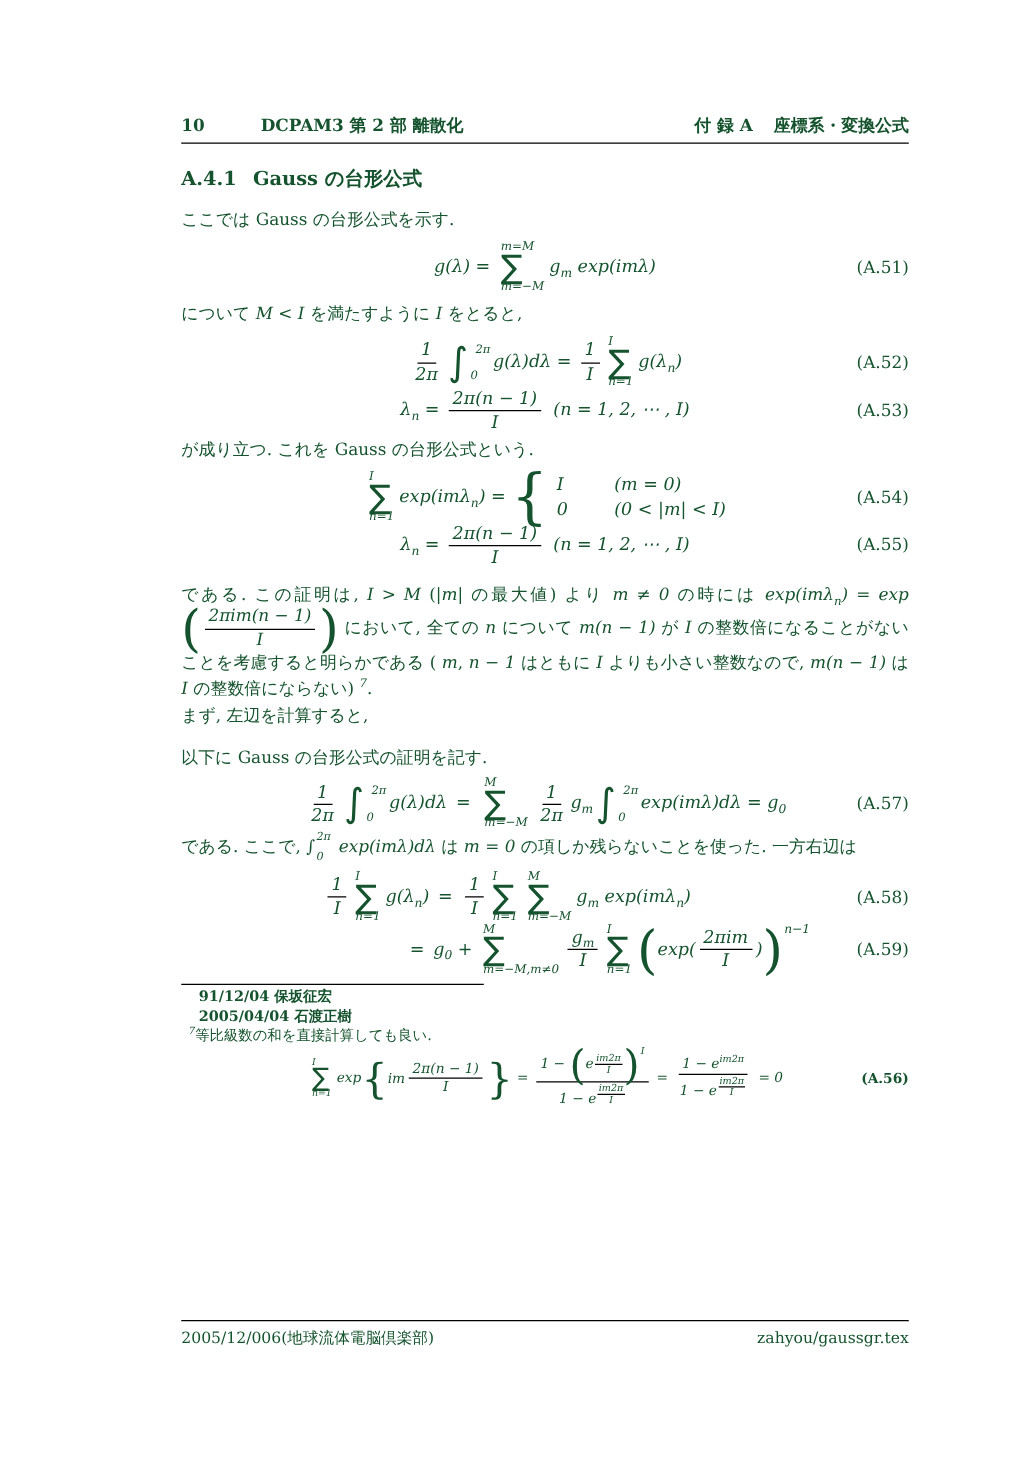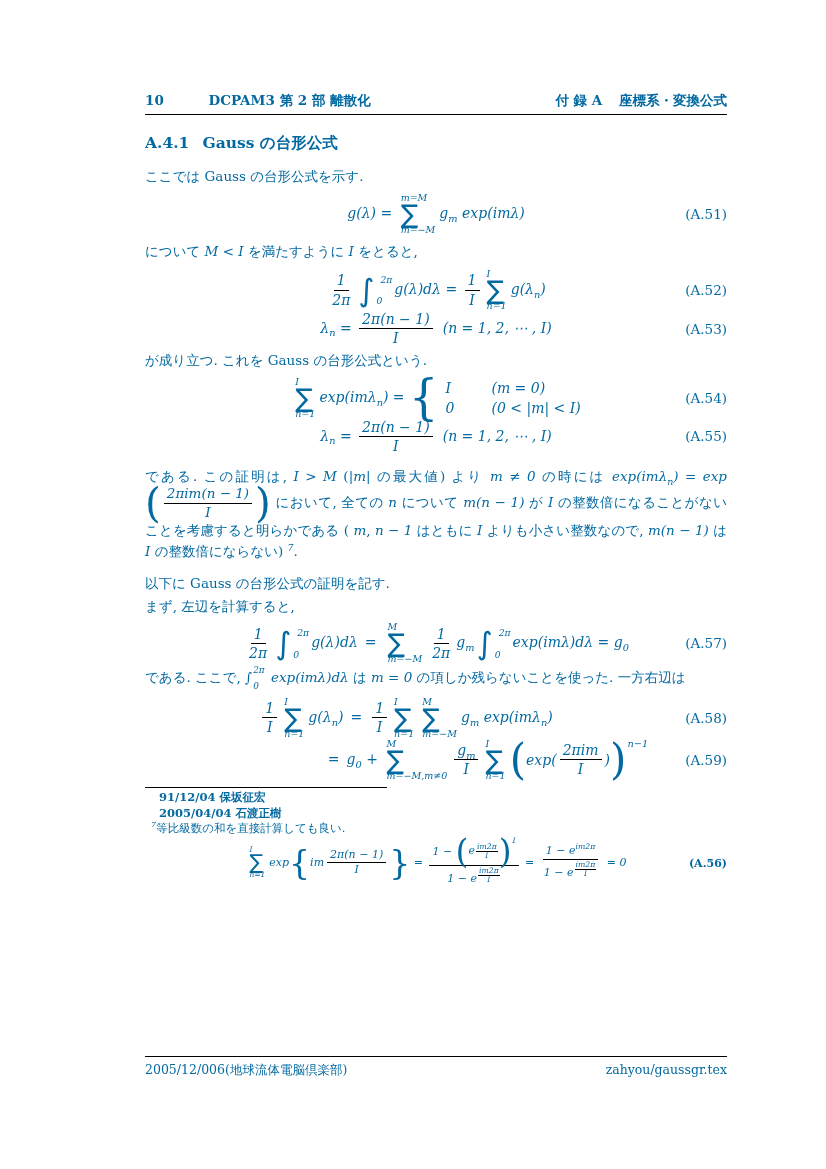--- a/index.html
+++ b/index.html
@@ -4,7 +4,7 @@
 <style>
   html,body{margin:0;padding:0;background:#e8e8e8;}
   .page{position:relative;width:826px;height:1169px;background:#ffffff;margin:0 auto;overflow:hidden;
-        font-family:"DejaVu Serif","Liberation Serif",serif;color:#0369a1;}
+        font-family:"DejaVu Serif","Liberation Serif",serif;color:#14532d;}
   .content{position:absolute;left:145px;top:0;width:582px;}
 
   

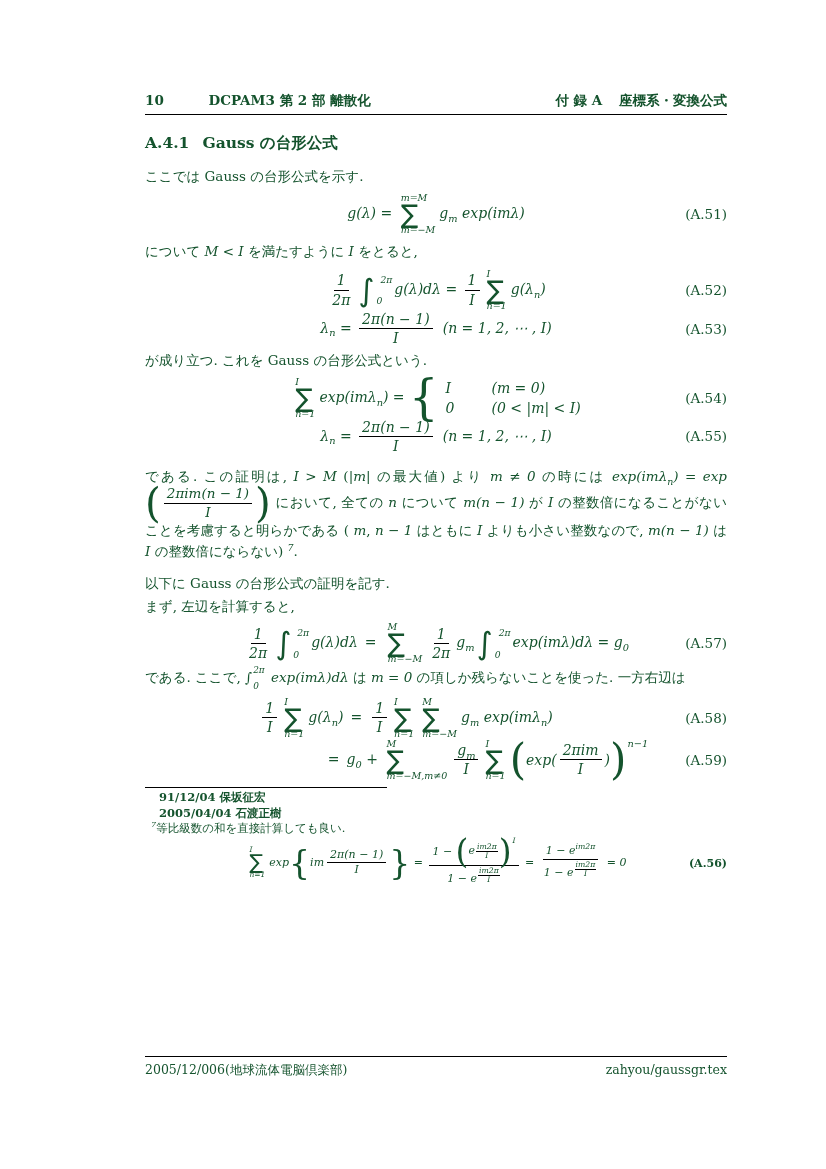--- a/index.html
+++ b/index.html
@@ -197,8 +197,8 @@
           <span class="bigd">)</span>
         </span><span class="rt"> において, 全ての </span><span class="rm">n</span><span class="rt"> について </span><span class="rm">m(n − 1)</span><span class="rt"> が </span><span class="rm">I</span><span class="rt"> の整数倍になることがないことを考慮すると明らかである ( </span><span class="rm">m</span><span class="rt">, </span><span class="rm">n − 1</span><span class="rt"> はともに </span><span class="rm">I</span><span class="rt"> よりも小さい整数なので, </span><span class="rm">m(n − 1)</span><span class="rt"> は </span><span class="rm">I</span><span class="rt"> の整数倍にならない) </span><sup class="rsp">7</sup><span class="rt">.</span></p>
 
+    <p class="para tight"><span class="rt">まず, 左辺を計算すると,</span></p>
     <p class="para"><span class="rt">以下に Gauss の台形公式の証明を記す.</span></p>
-    <p class="para tight"><span class="rt">まず, 左辺を計算すると,</span></p>
 
     <div class="eqline eq-a57">
       <span class="eqbody"><span class="frac">

